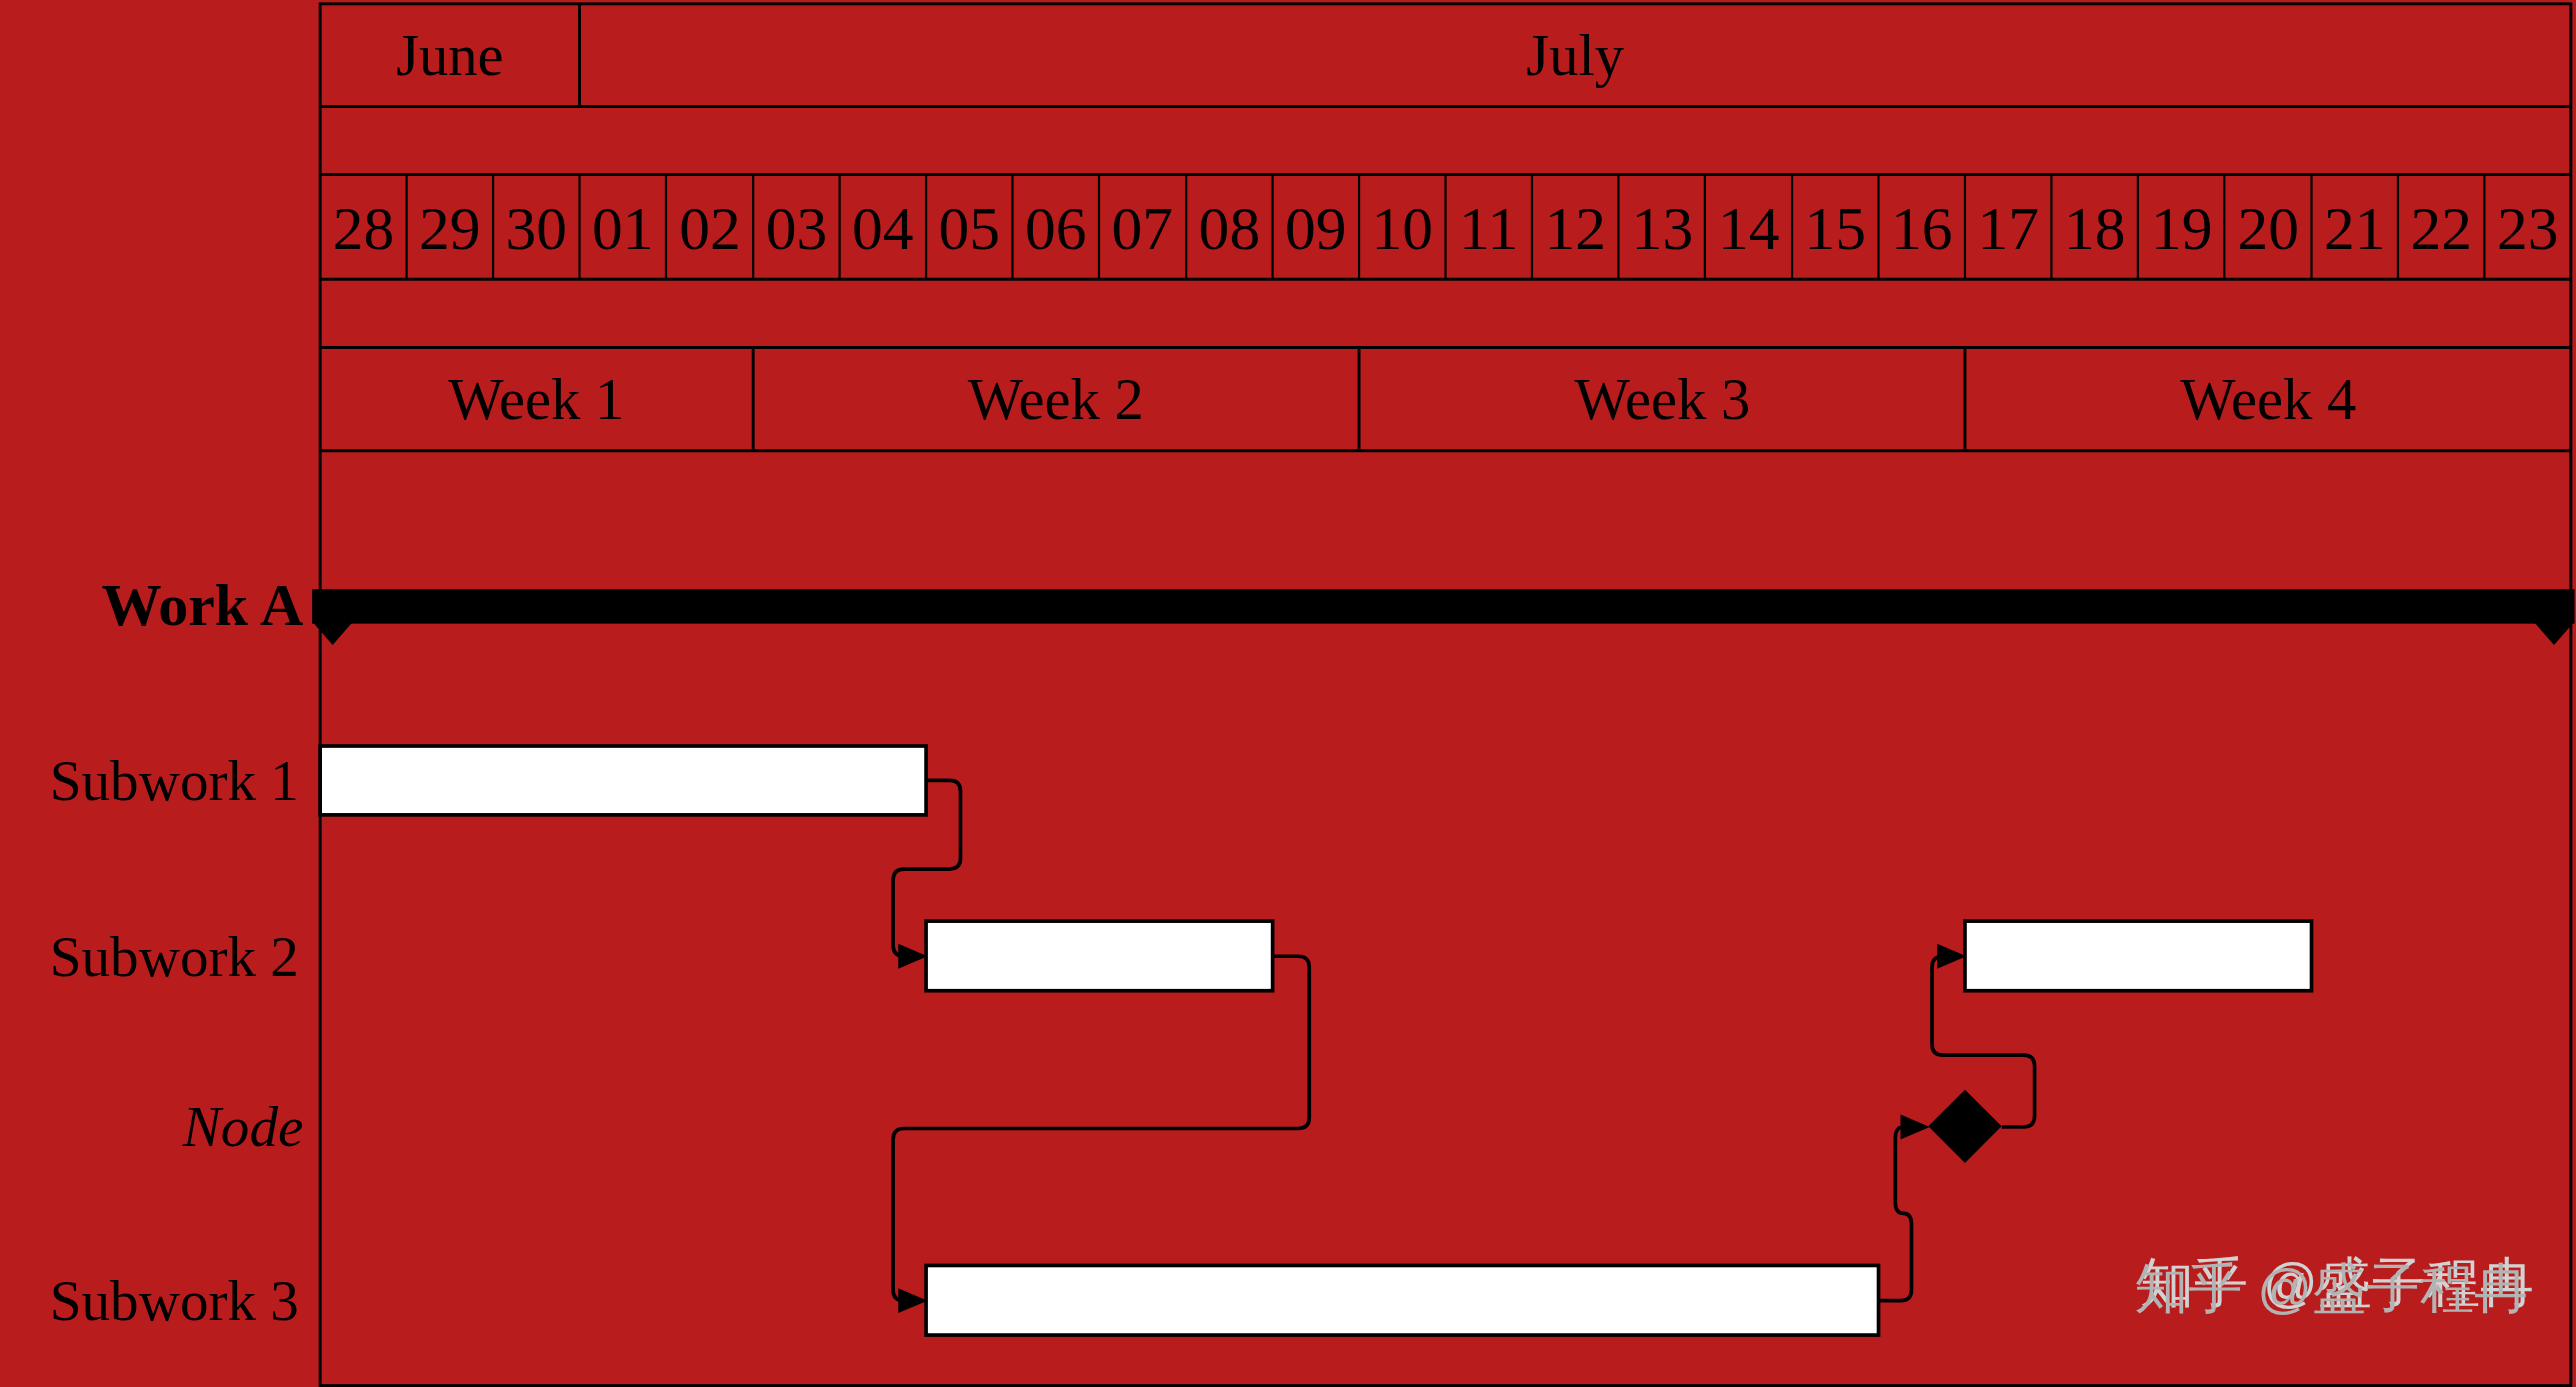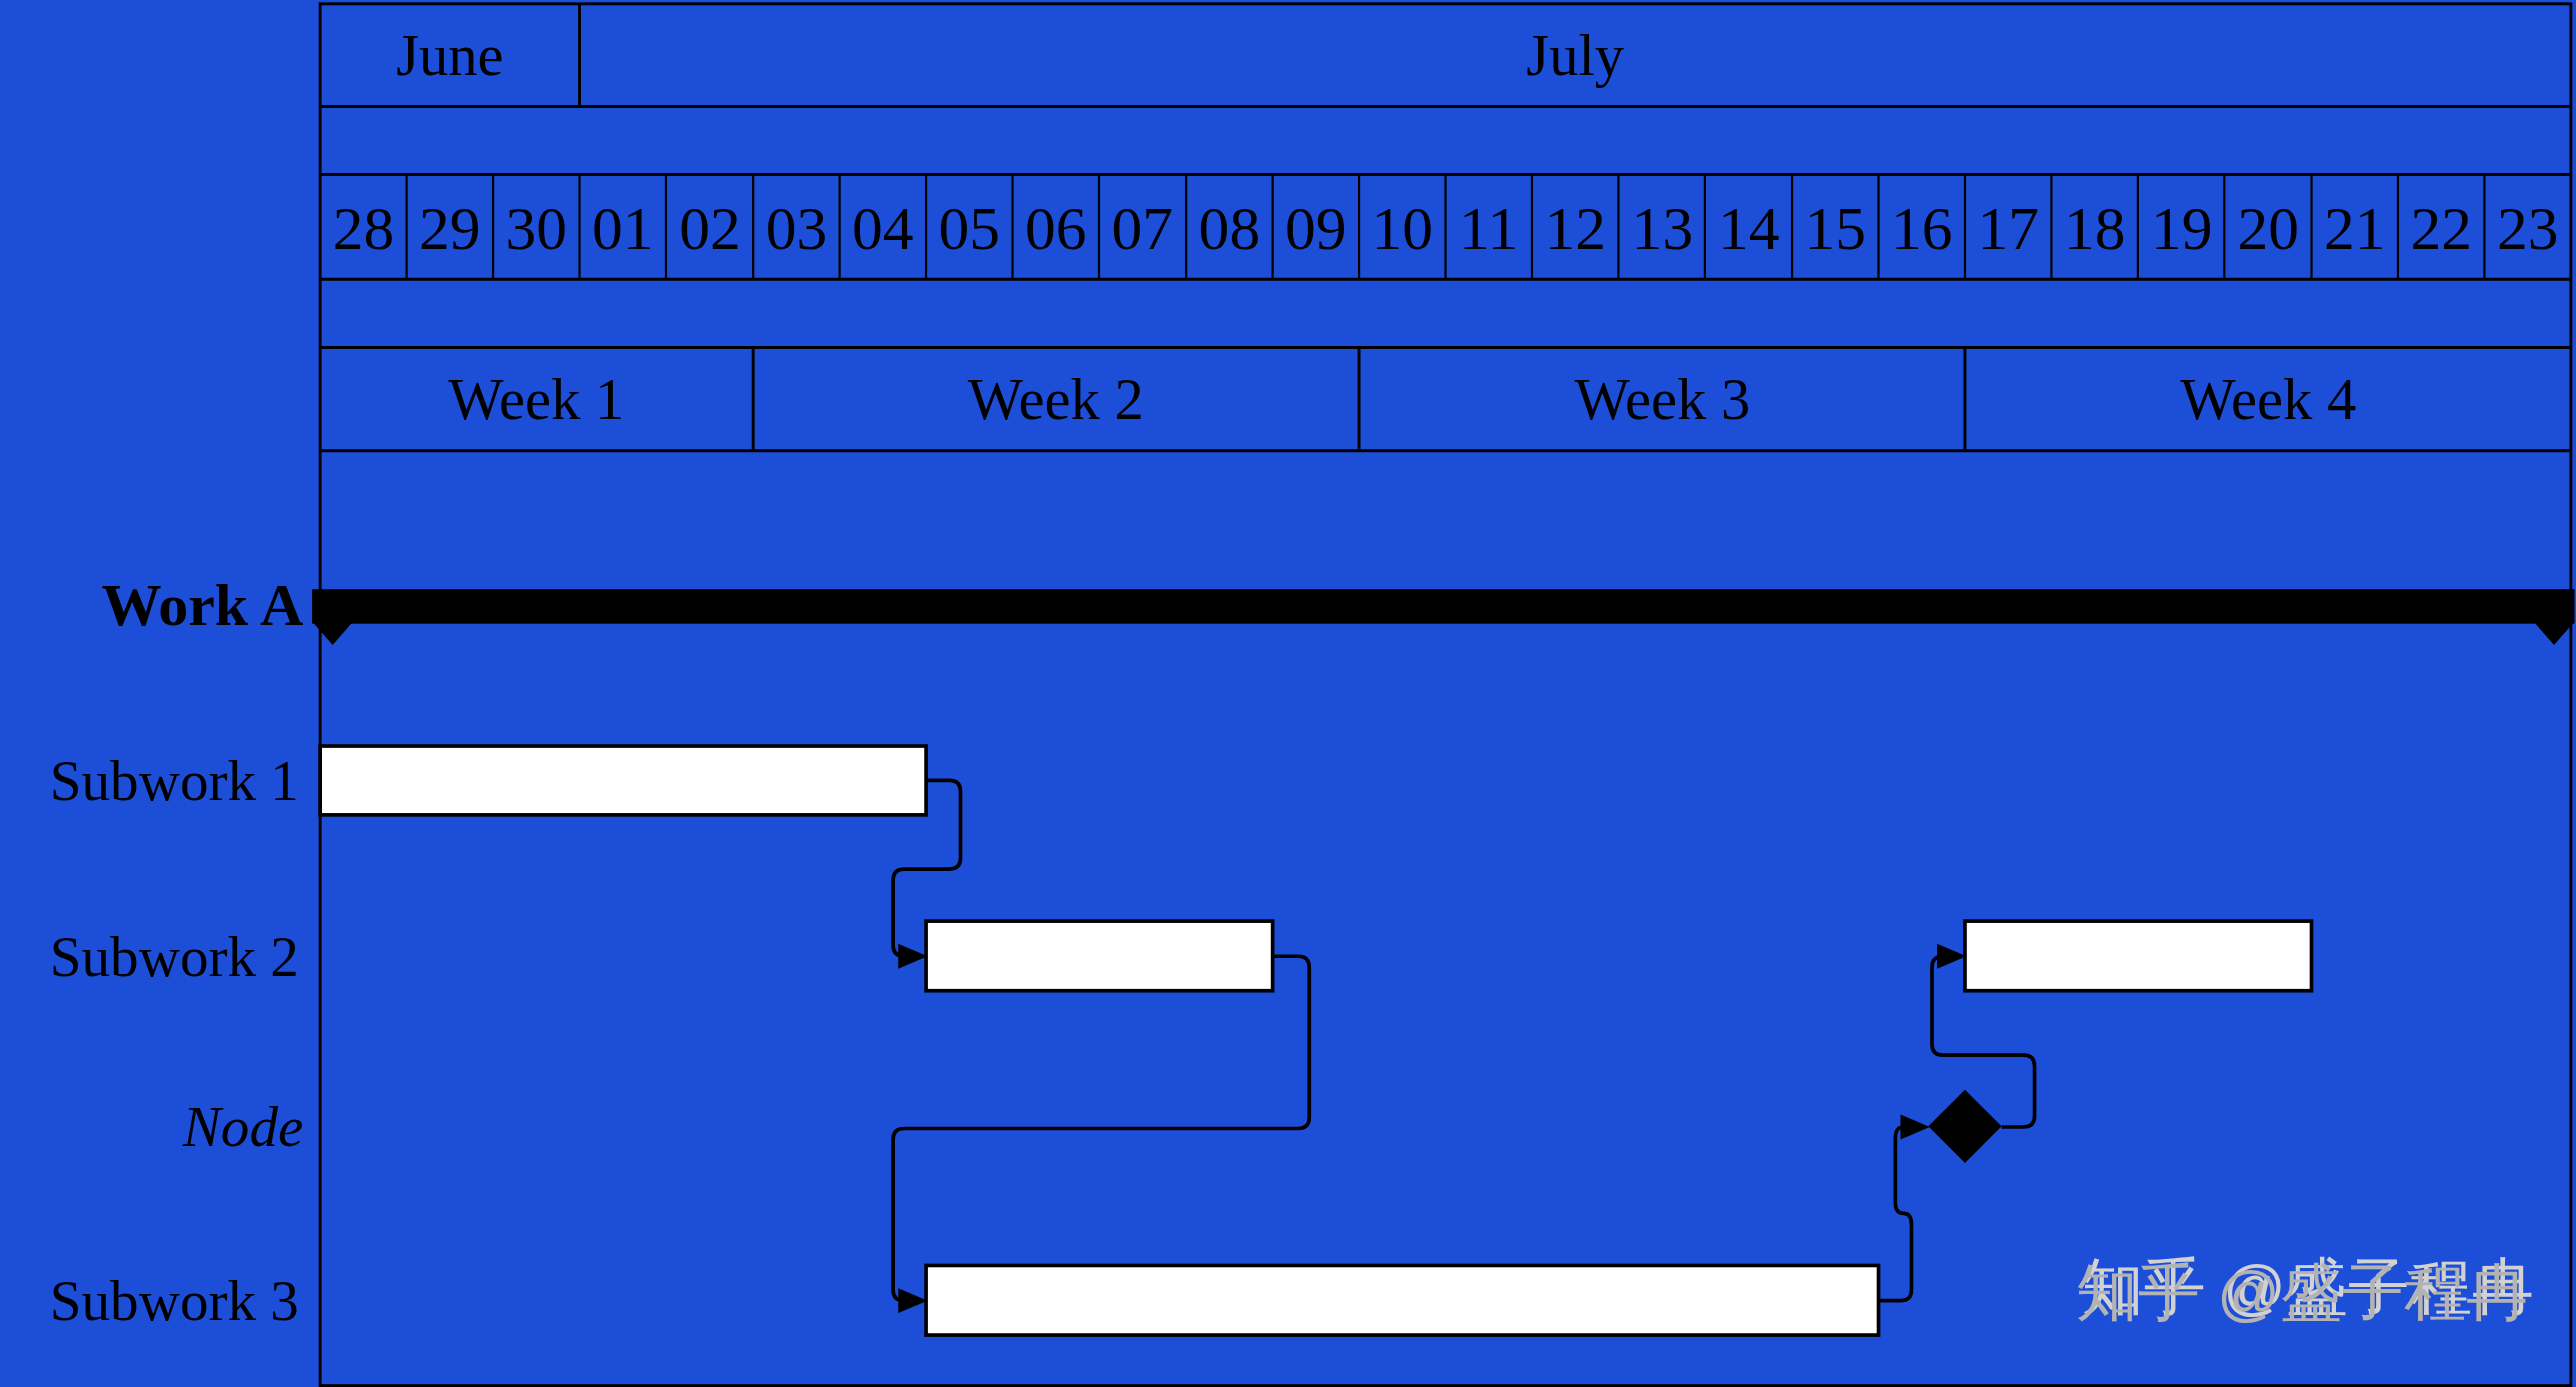--- a/index.html
+++ b/index.html
@@ -6,7 +6,7 @@
   #stage{
     position:relative;
     width:2576px;height:1388px;
-    background:#1d4ed8;
+    background:#b91c1c;
     overflow:hidden;
     font-family:"Liberation Serif", serif;
   }

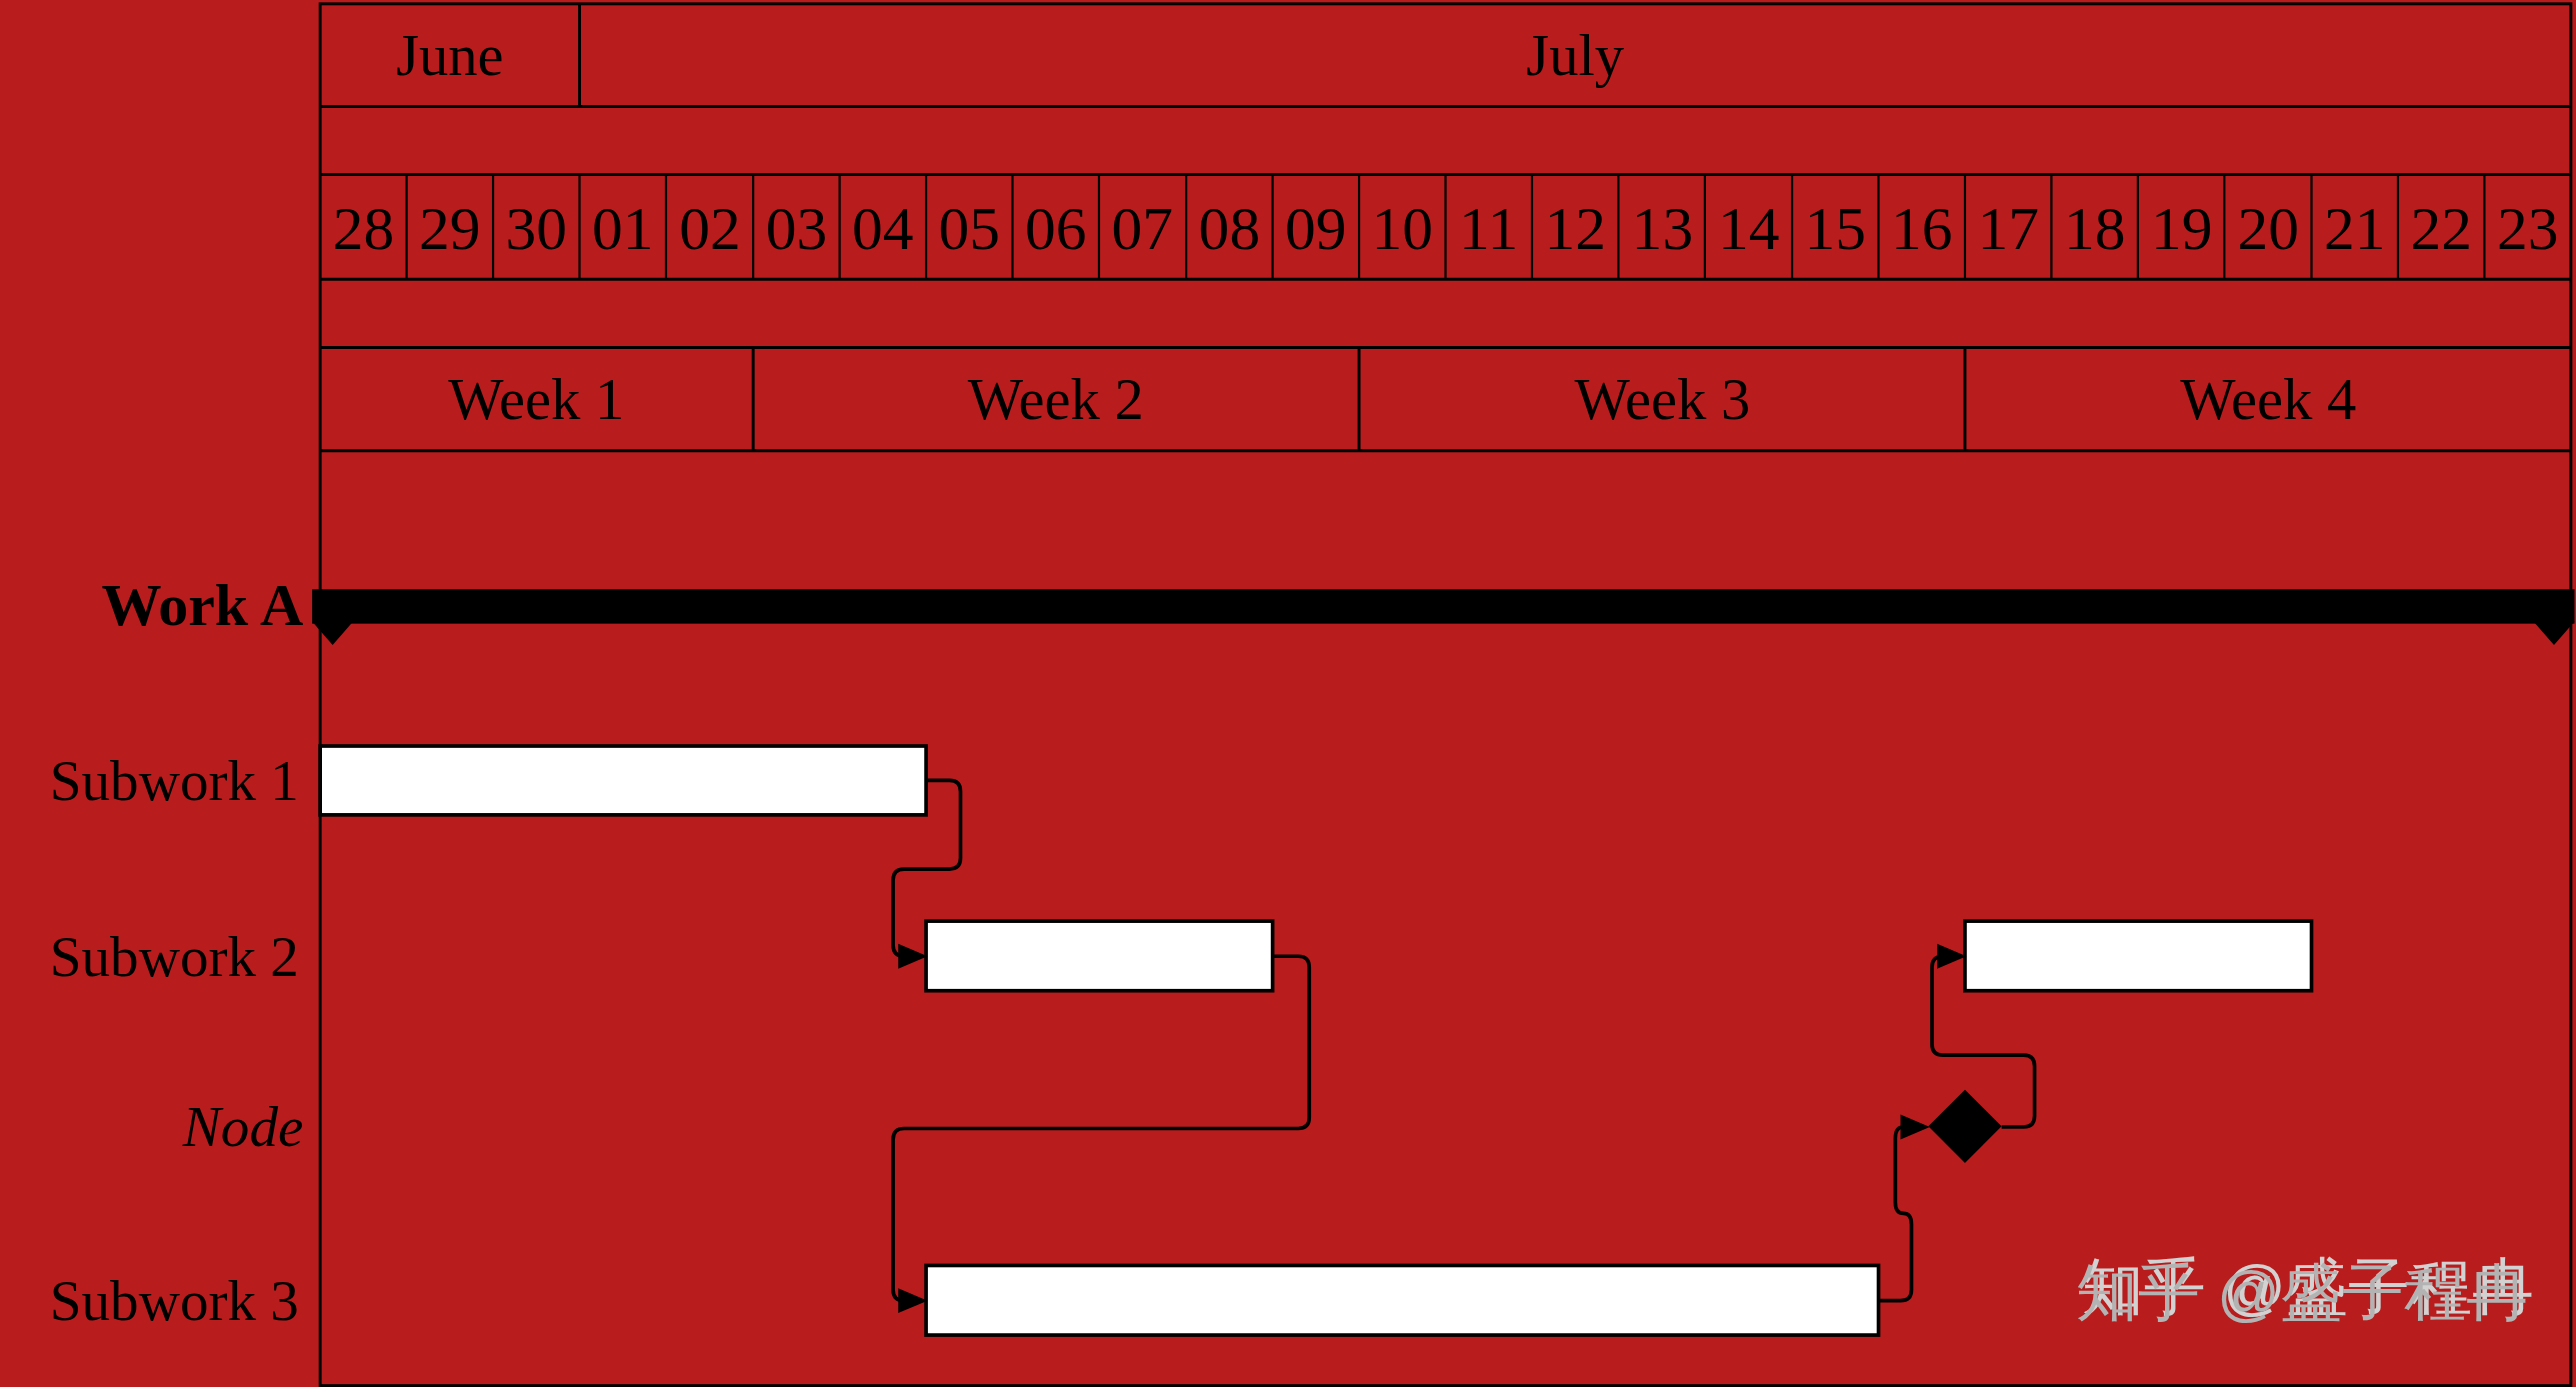--- a/index.html
+++ b/index.html
@@ -25,7 +25,7 @@
     position:absolute;
     top:1257px;right:48px;
     font-family:sans-serif;
-    font-size:62px;
+    font-size:54px;
     line-height:1.15;
     color:#b3b3b3;
     text-shadow:5.9px -5.9px 0 #d2d2d2;

